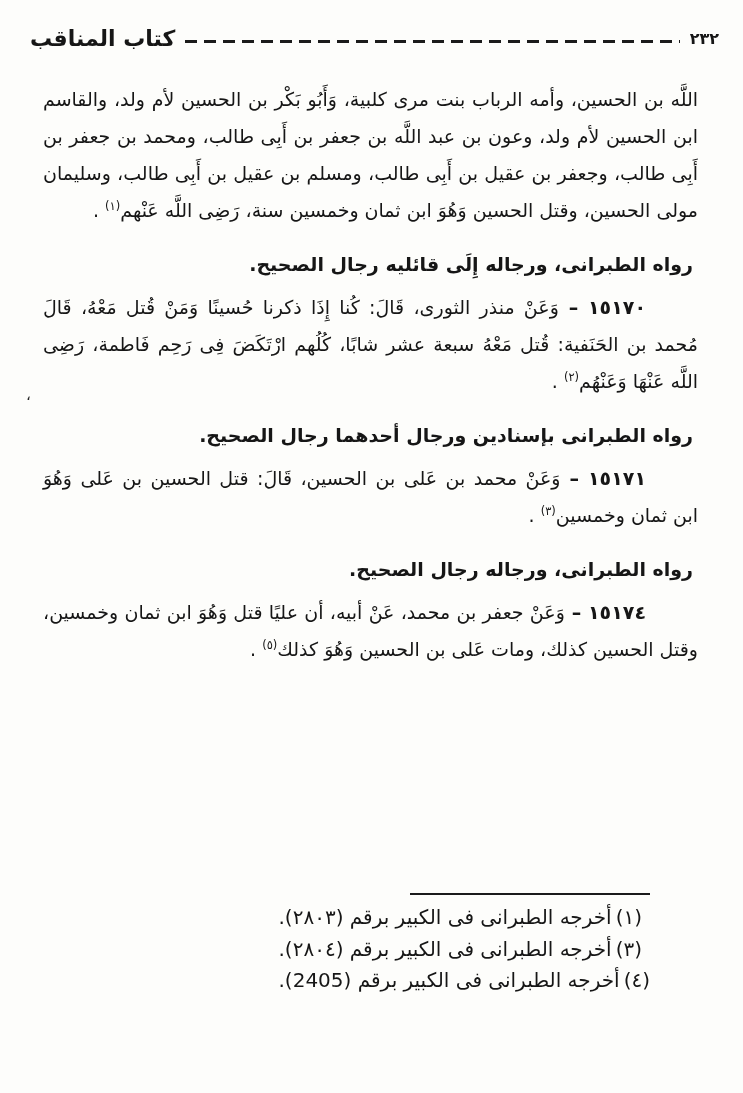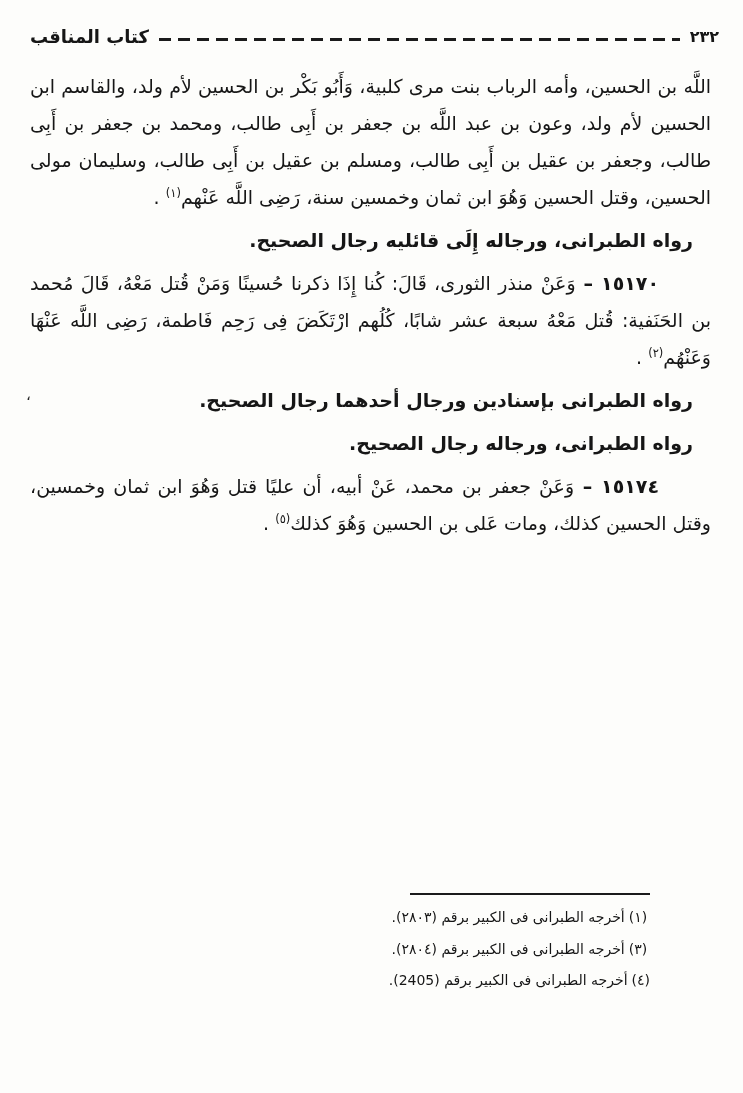--- a/index.html
+++ b/index.html
@@ -22,7 +22,7 @@
     flex:1; height:3px; align-self:center; margin-top:6px;
     background:repeating-linear-gradient(to right,#1b1b1b 0 12px,transparent 12px 19px);
   }
-  .book-title { font-weight:bold; font-size:18px; white-space:nowrap; }
+  .book-title { font-weight:bold; font-size:22px; white-space:nowrap; }
   
   .body {
     position:absolute; top:64px; right:28px; left:26px; bottom:200px;

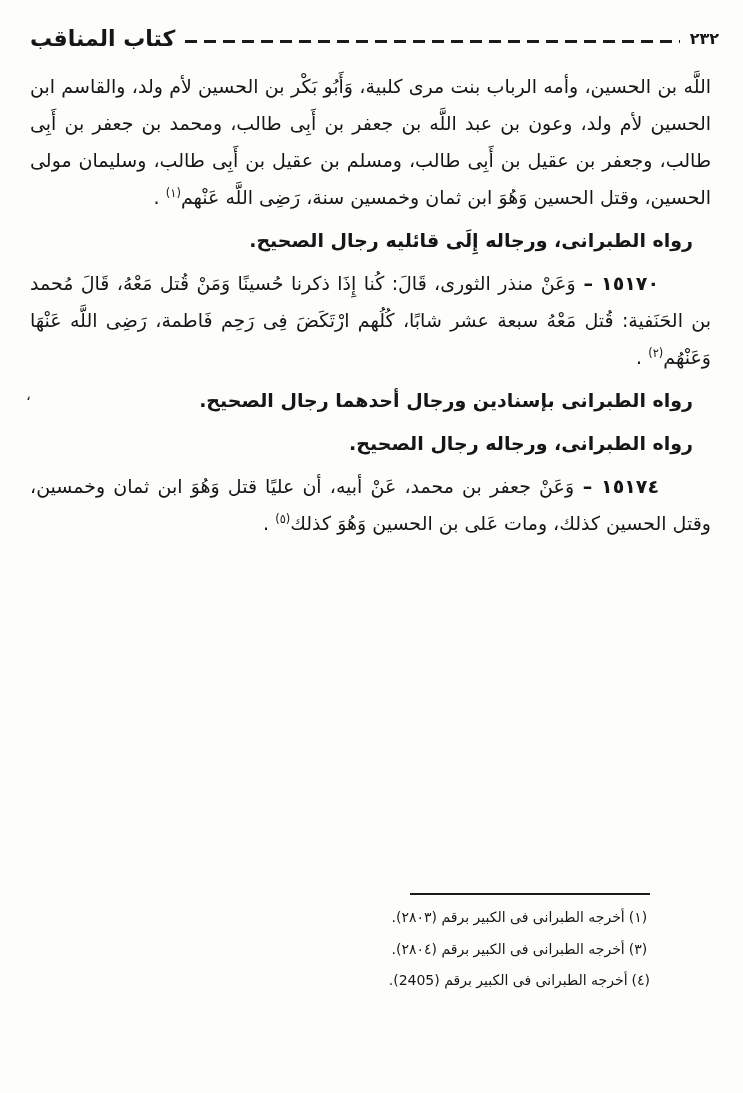--- a/index.html
+++ b/index.html
@@ -29,7 +29,7 @@
     direction:rtl; text-align:justify;
     font-size:19px; line-height:37px;
   }
-  p.para { margin:4px; padding:0; }
+  p.para { margin:17px; padding:0; }
   p.para.continuation { text-indent:0; }
   p.para.hadith  { text-indent:52px; margin-top:5px; }
   p.para.comment { text-indent:22px; margin:6px 0; font-weight:bold; }

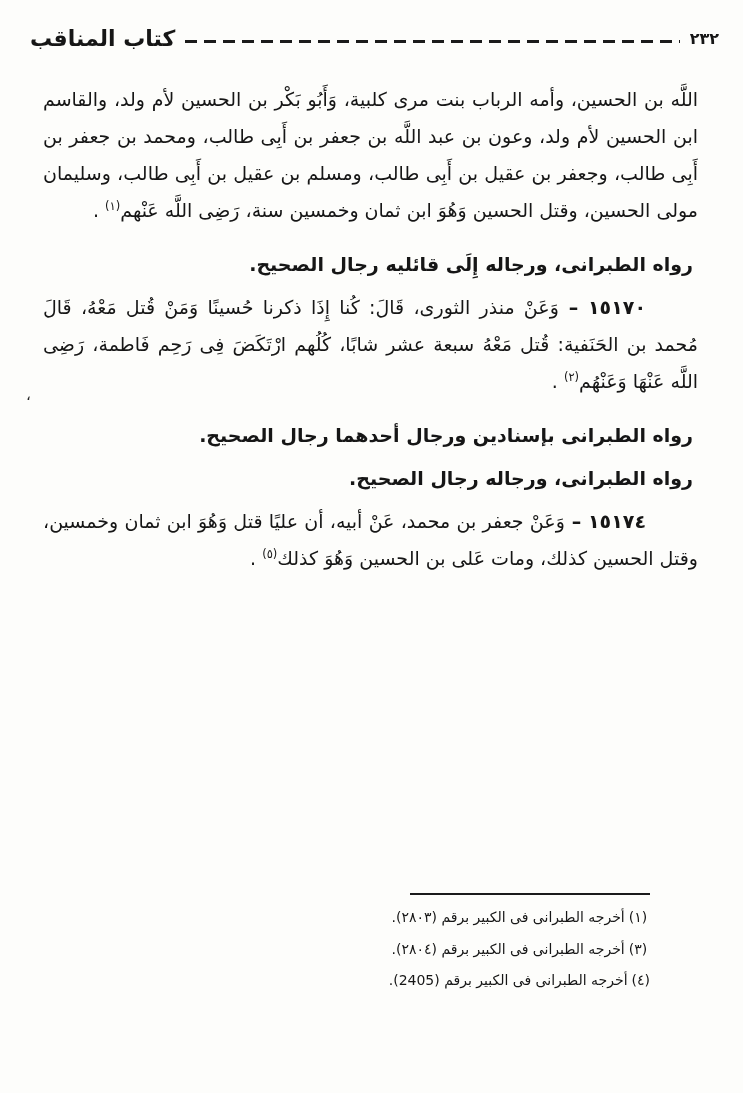--- a/index.html
+++ b/index.html
@@ -64,6 +64,7 @@
       <p class="para comment"><span>رواه الطبرانى، ورجاله إِلَى قائليه رجال الصحيح.</span></p>
       <p class="para hadith"><span class="hnum">١٥١٧٠</span><span class="hdash"> – </span><span>وَعَنْ منذر الثورى، قَالَ: كُنا إِذَا ذكرنا حُسينًا وَمَنْ قُتل مَعْهُ، قَالَ مُحمد بن الحَنَفية: قُتل مَعْهُ سبعة عشر شابًا، كُلُهم ارْتَكَضَ فِى رَحِم فَاطمة، رَضِى اللَّه عَنْهَا وَعَنْهُم</span><sup class="fnm">(٢)</sup><span> .</span></p>
       <p class="para comment"><span>رواه الطبرانى بإسنادين ورجال أحدهما رجال الصحيح.</span></p>
+      <p class="para hadith"><span class="hnum">١٥١٧١</span><span class="hdash"> – </span><span>وَعَنْ محمد بن عَلى بن الحسين، قَالَ: قتل الحسين بن عَلى وَهُوَ ابن ثمان وخمسين</span><sup class="fnm">(٣)</sup><span> .</span></p>
       <p class="para comment"><span>رواه الطبرانى، ورجاله رجال الصحيح.</span></p>
       <p class="para hadith"><span class="hnum">١٥١٧٤</span><span class="hdash"> – </span><span>وَعَنْ جعفر بن محمد، عَنْ أبيه، أن عليًا قتل وَهُوَ ابن ثمان وخمسين، وقتل الحسين كذلك، ومات عَلى بن الحسين وَهُوَ كذلك</span><sup class="fnm">(٥)</sup><span> .</span></p>
     </div>

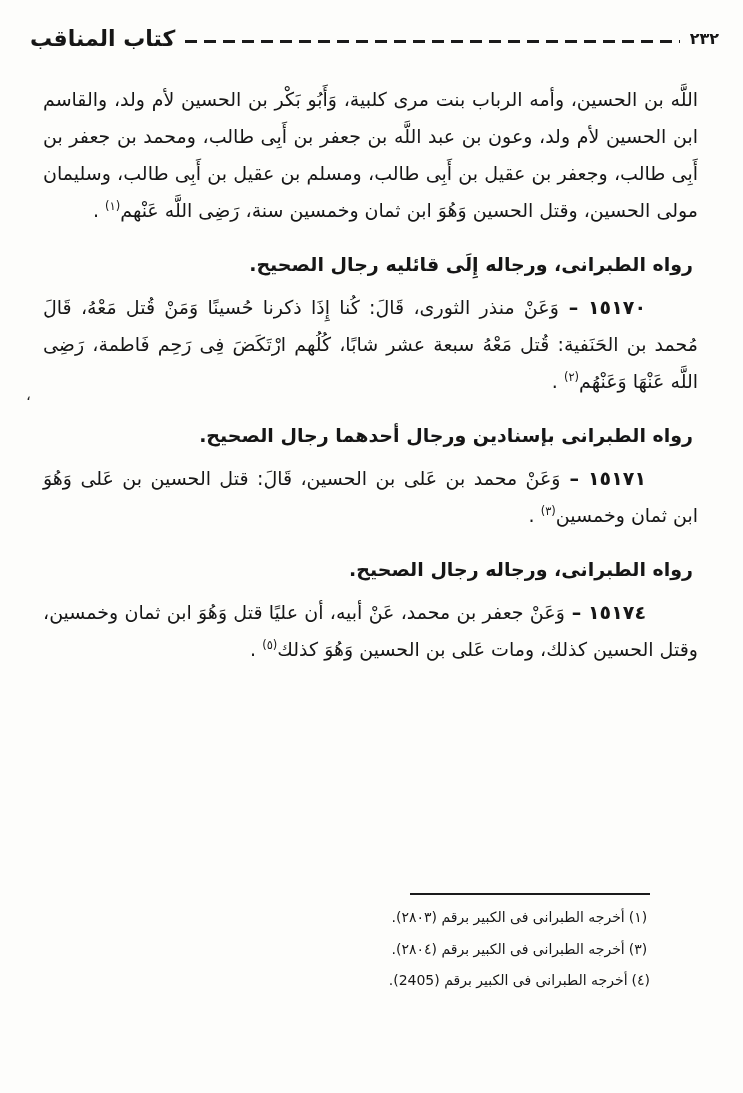--- a/index.html
+++ b/index.html
@@ -39,8 +39,8 @@
   
   .footnotes {
     position:absolute; top:893px; right:93px;
-    direction:rtl; text-align:center;
-    font-size:14px; line-height:31.5px;
+    direction:rtl; text-align:left;
+    font-size:20px; line-height:31.5px;
   }
   .fn-sep { width:240px; border-top:2px solid #1b1b1b; margin:0 0 7px 0; }
   .fn-line { white-space:nowrap; }

